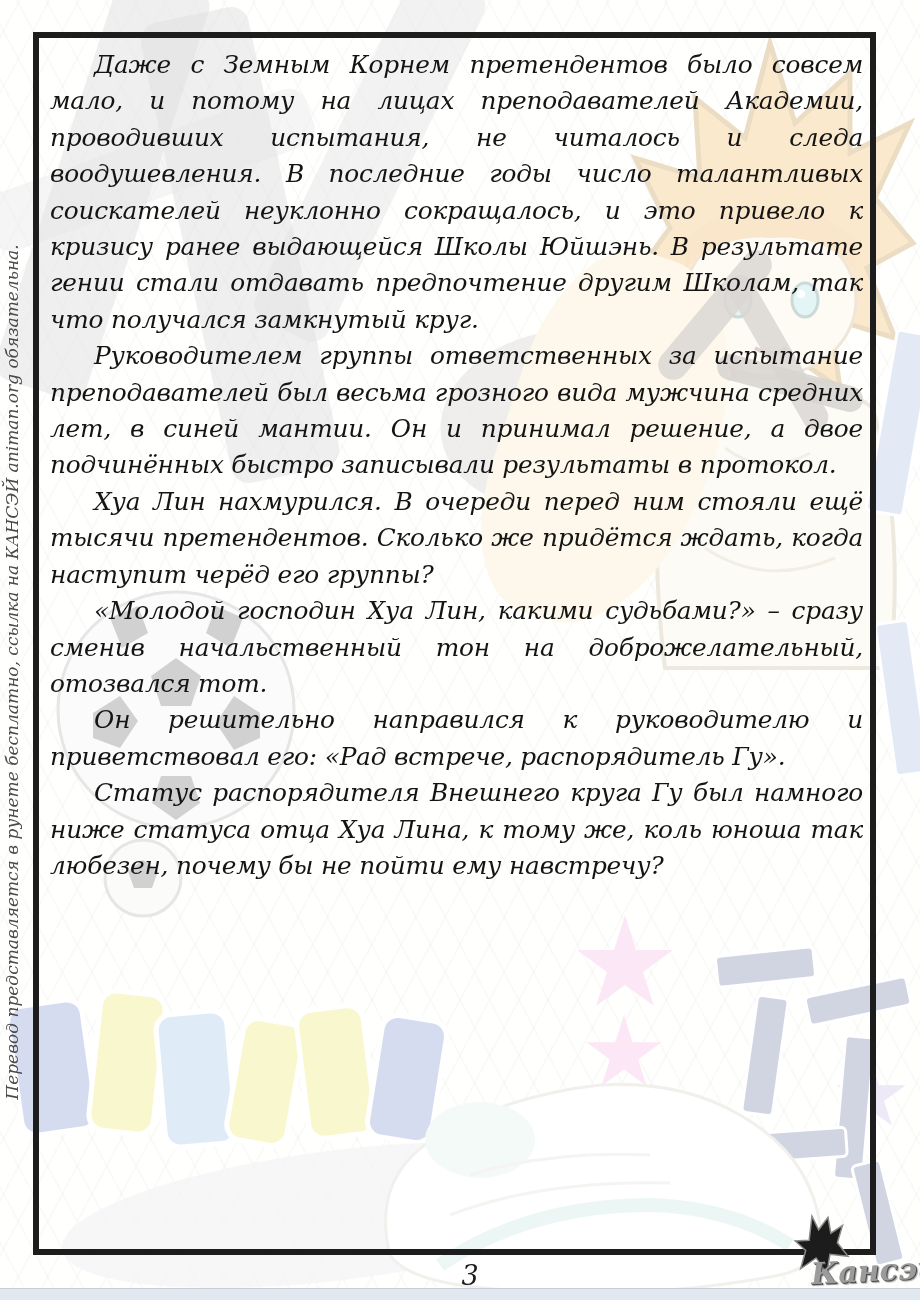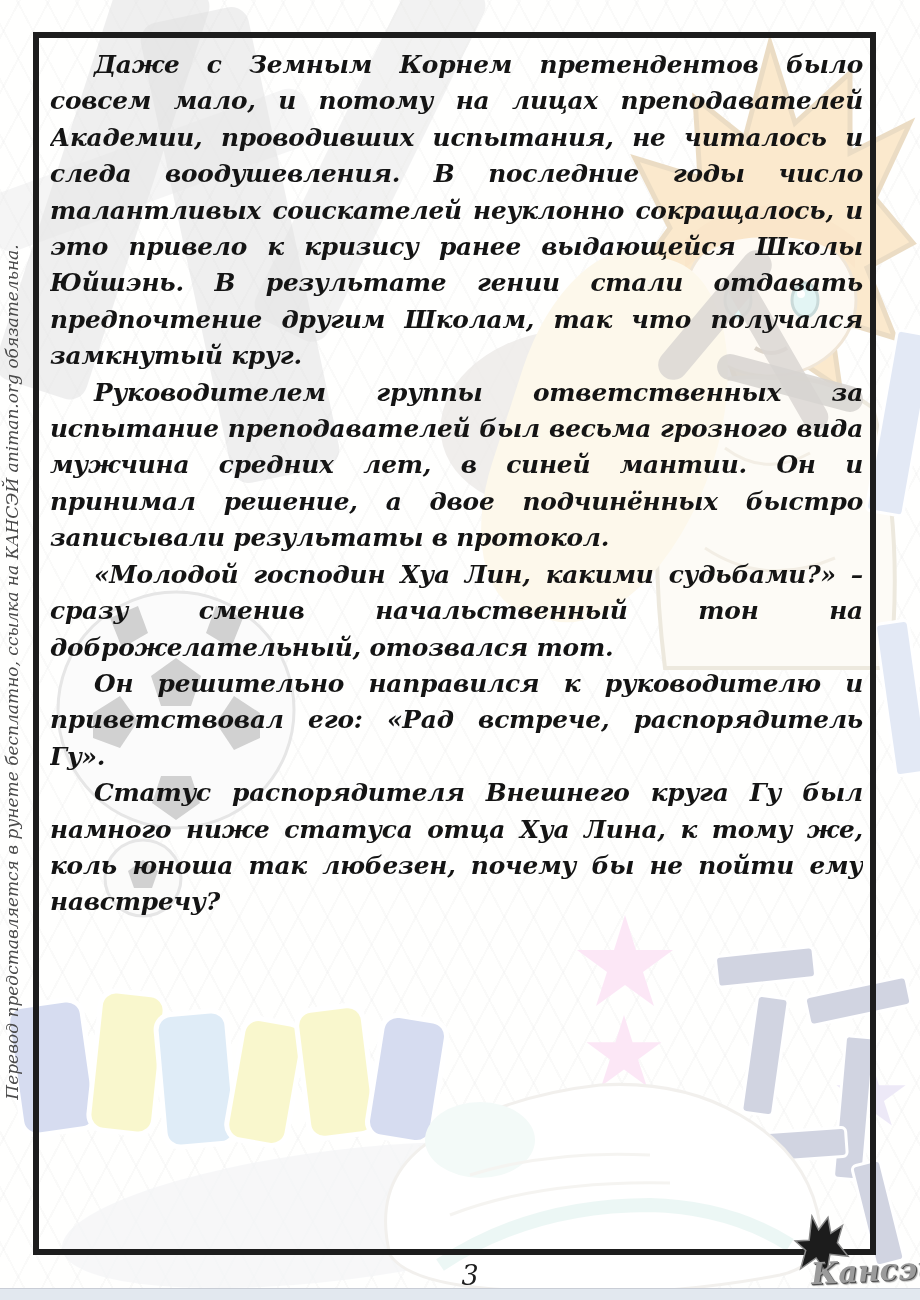--- a/index.html
+++ b/index.html
@@ -64,7 +64,7 @@
 
   
   .frame{position:absolute;left:33px;top:32px;width:843px;height:1223px;border:6px solid #1d1d1d;
-         z-index:3;box-sizing:border-box;font-weight:bold;}
+         z-index:3;box-sizing:border-box;}
   .story{position:absolute;left:11px;top:9px;right:7px;bottom:4px;overflow:hidden;
          font-size:24.8px;line-height:36.4px;letter-spacing:-0.2px;color:#141414;
          font-style:italic;text-align:justify;}

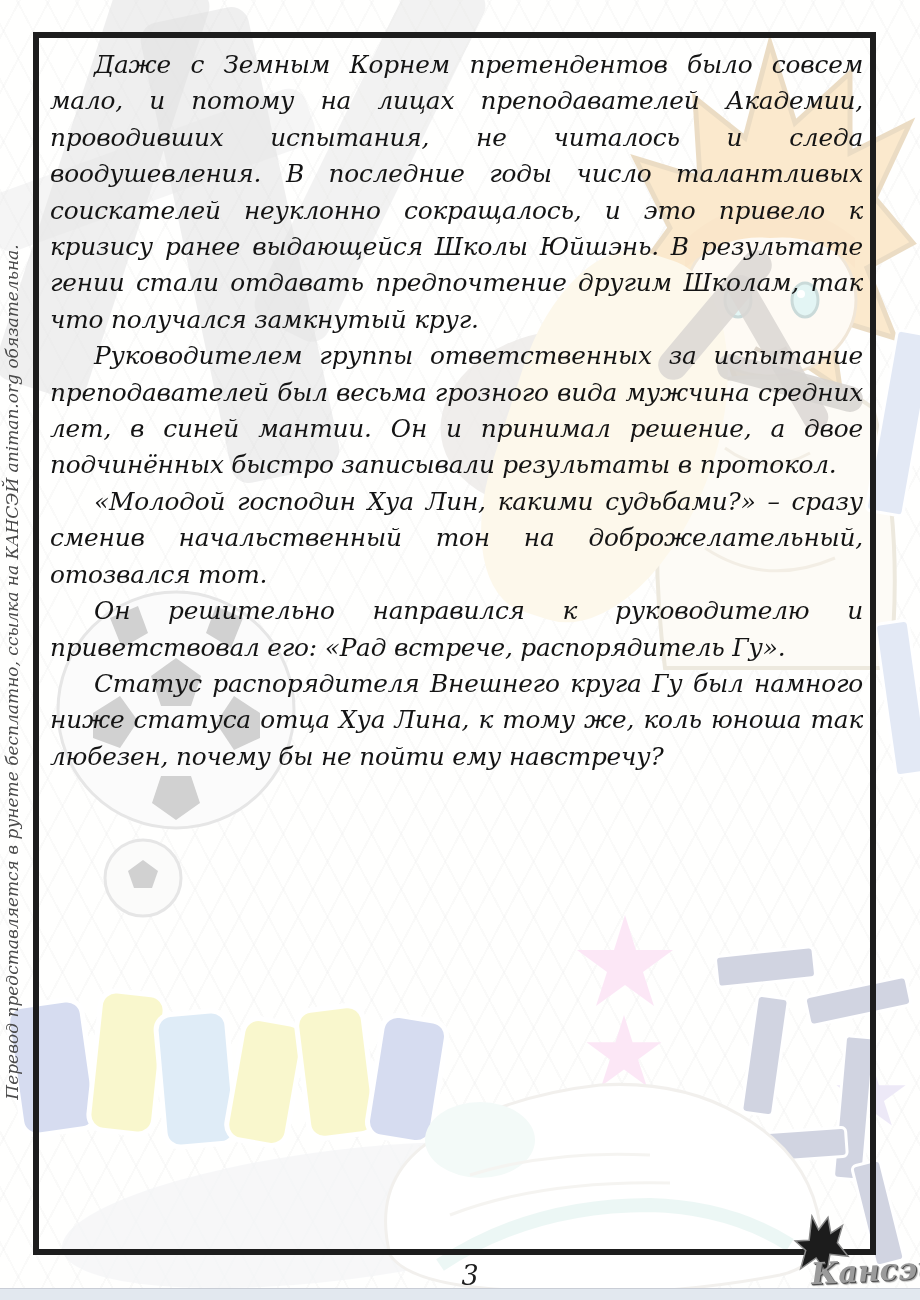--- a/index.html
+++ b/index.html
@@ -166,6 +166,7 @@
     <div class="story">
       <p>Даже с Земным Корнем претендентов было совсем мало, и потому на лицах преподавателей Академии, проводивших испытания, не читалось и следа воодушевления. В последние годы число талантливых соискателей неуклонно сокращалось, и это привело к кризису ранее выдающейся Школы Юйшэнь. В результате гении стали отдавать предпочтение другим Школам, так что получался замкнутый круг.</p>
       <p>Руководителем группы ответственных за испытание преподавателей был весьма грозного вида мужчина средних лет, в синей мантии. Он и принимал решение, а двое подчинённых быстро записывали результаты в протокол.</p>
+      <p>Хуа Лин нахмурился. В очереди перед ним стояли ещё тысячи претендентов. Сколько же придётся ждать, когда наступит черёд его группы?</p>
       <p>«Молодой господин Хуа Лин, какими судьбами?» – сразу сменив начальственный тон на доброжелательный, отозвался тот.</p>
       <p>Он решительно направился к руководителю и приветствовал его: «Рад встрече, распорядитель Гу».</p>
       <p>Статус распорядителя Внешнего круга Гу был намного ниже статуса отца Хуа Лина, к тому же, коль юноша так любезен, почему бы не пойти ему навстречу?</p>

